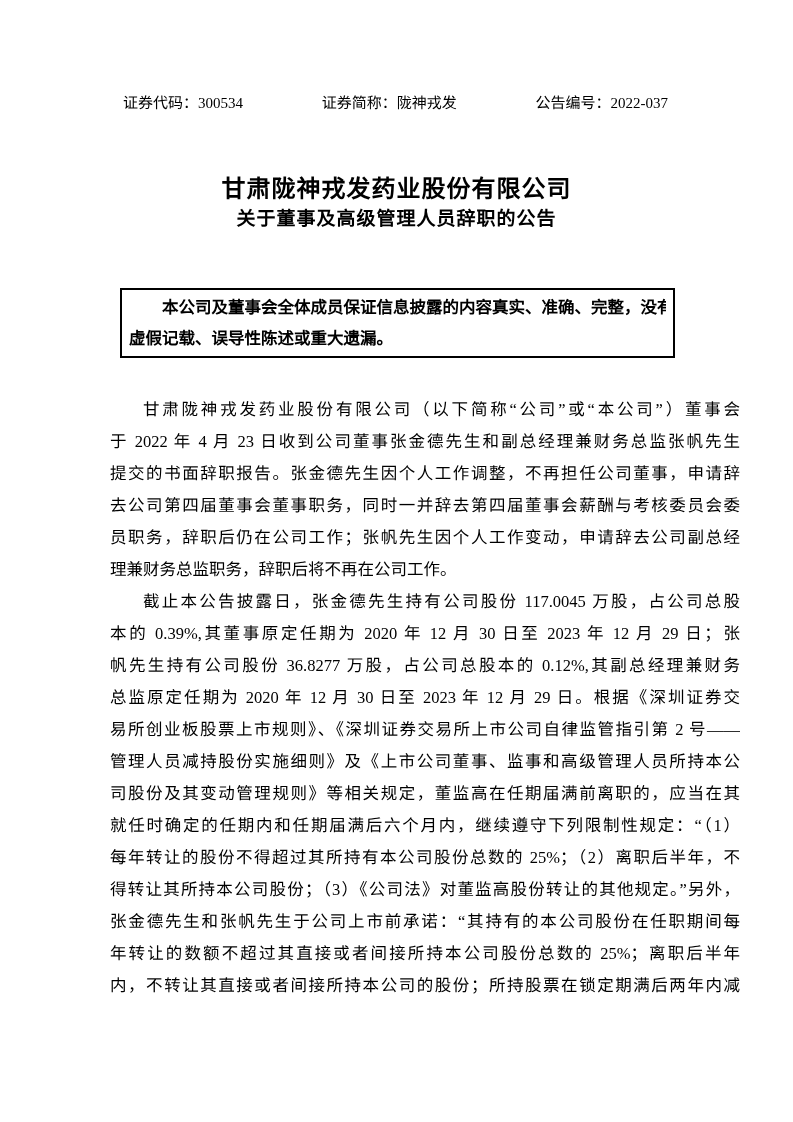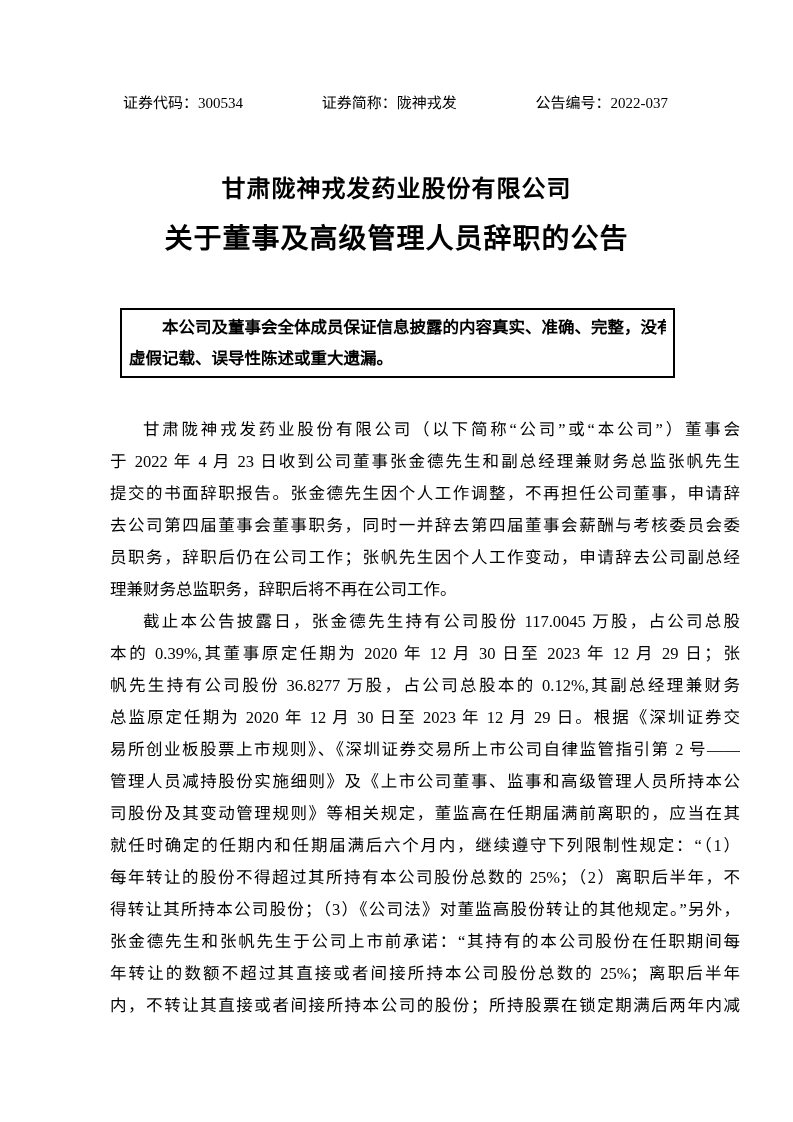--- a/index.html
+++ b/index.html
@@ -35,9 +35,9 @@
     letter-spacing: 1px;
   }
   .doc-subtitle {
-    margin: 20px 0 0 0;
+    margin: 0 0 0 0;
     text-align: center;
-    font-size: 28px;
+    font-size: 19px;
     font-weight: bold;
     line-height: 30px;
     letter-spacing: 1px;

